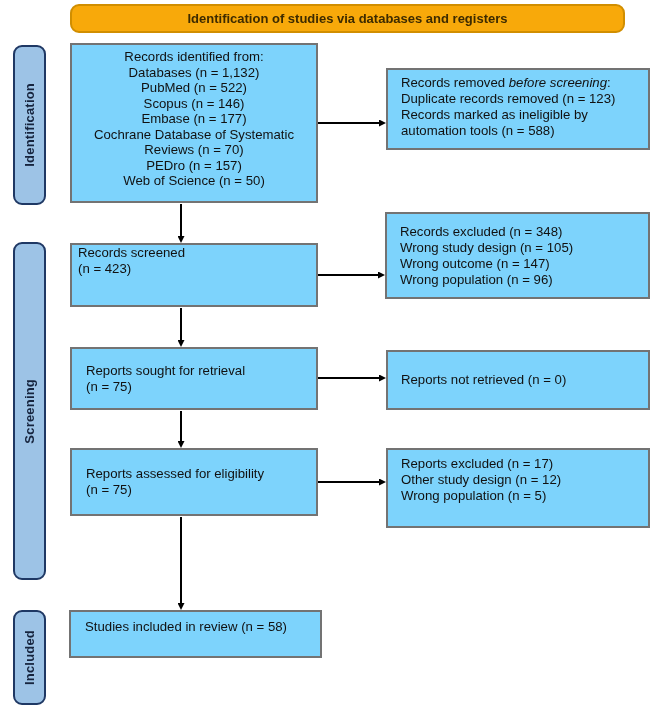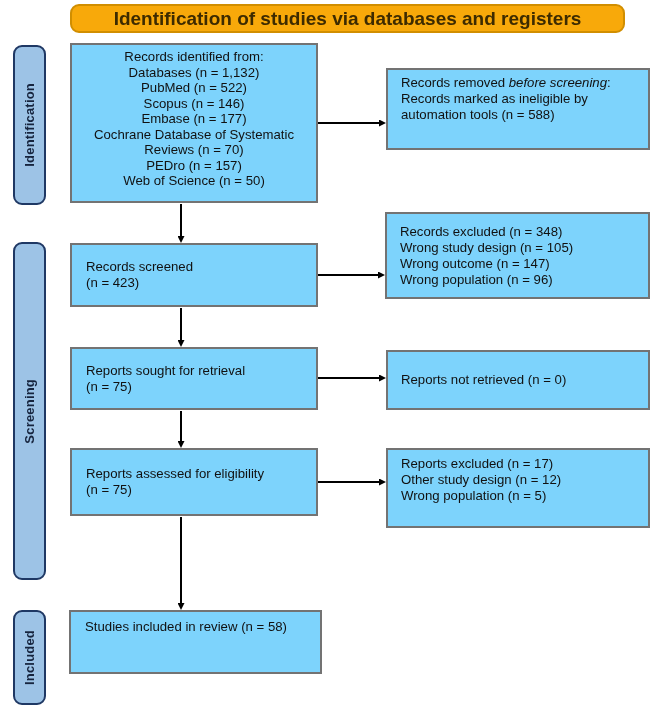--- a/index.html
+++ b/index.html
@@ -22,7 +22,7 @@
     border-radius: 9px;
     box-sizing: border-box;
     display: flex; align-items: center; justify-content: center;
-    font-size: 19px; font-weight: bold; color: #3D2B00;
+    font-size: 13px; font-weight: bold; color: #3D2B00;
   }
 
   

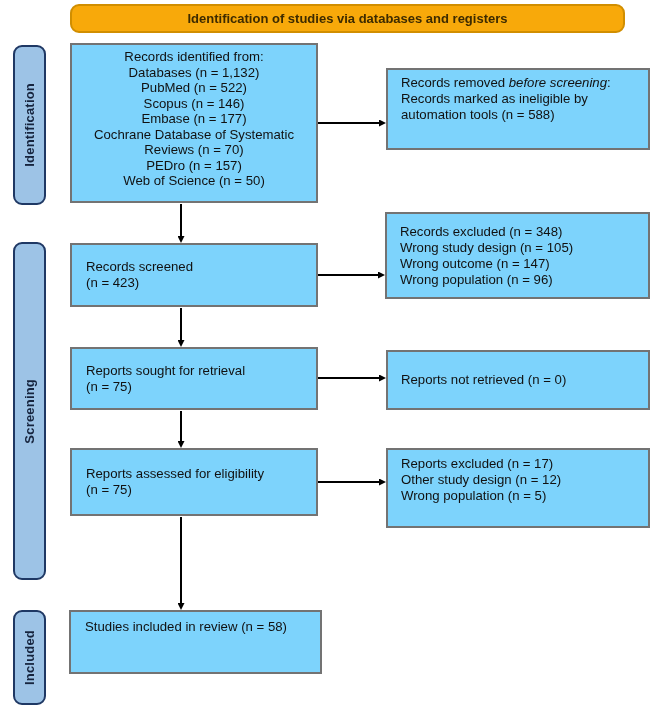--- a/index.html
+++ b/index.html
@@ -141,6 +141,7 @@
 
   <div id="box-removed" class="box">
     <span class="line"><span>Records removed </span><span class="em">before screening</span><span>:</span></span>
+    <span class="line">Duplicate records removed (n = 123)</span>
     <span class="line">Records marked as ineligible by automation tools (n = 588)</span>
   </div>
 

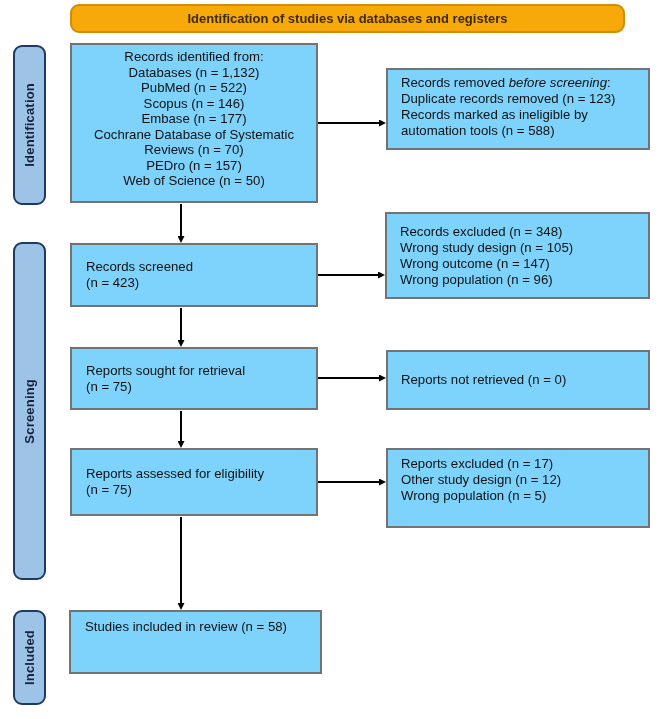--- a/index.html
+++ b/index.html
@@ -63,8 +63,8 @@
   }
   #box-screened {
     left: 70px; top: 243px; width: 248px; height: 64px;
-    display: flex; flex-direction: column; justify-content: center;
-    padding-left: 14px;
+    display: flex; flex-direction: column; 
+    padding-left: 6px;
   }
   #box-sought {
     left: 70px; top: 347px; width: 248px; height: 63px;

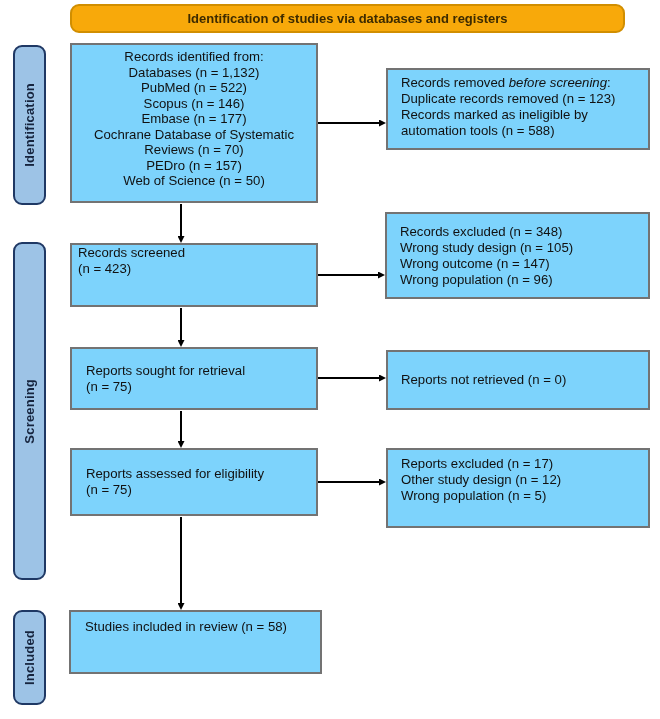--- a/index.html
+++ b/index.html
@@ -77,7 +77,7 @@
     padding-left: 14px;
   }
   #box-included {
-    left: 69px; top: 610px; width: 253px; height: 64px;
+    left: 69px; top: 610px; width: 253px; height: 48px;
     padding: 7px 8px 0 14px;
   }
 

